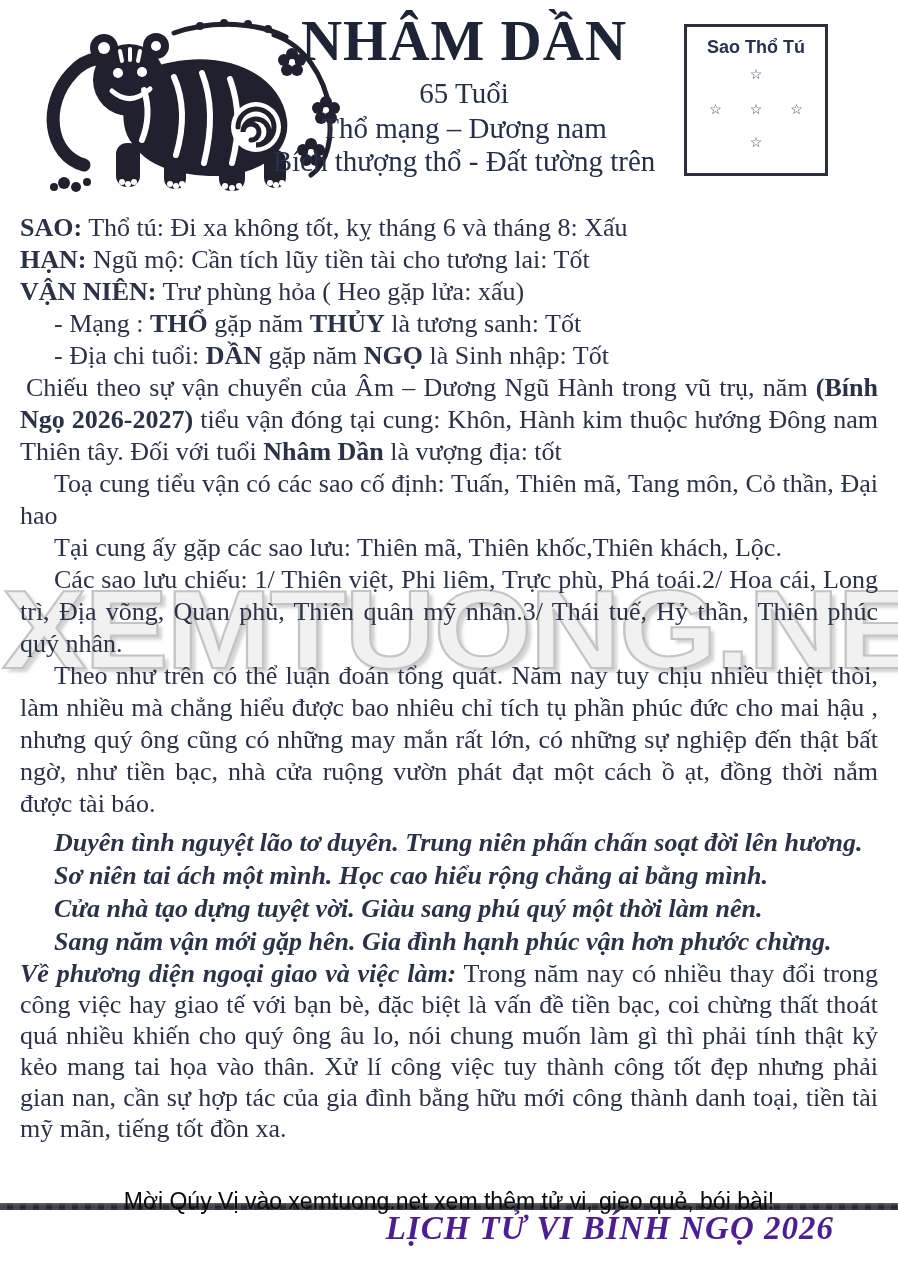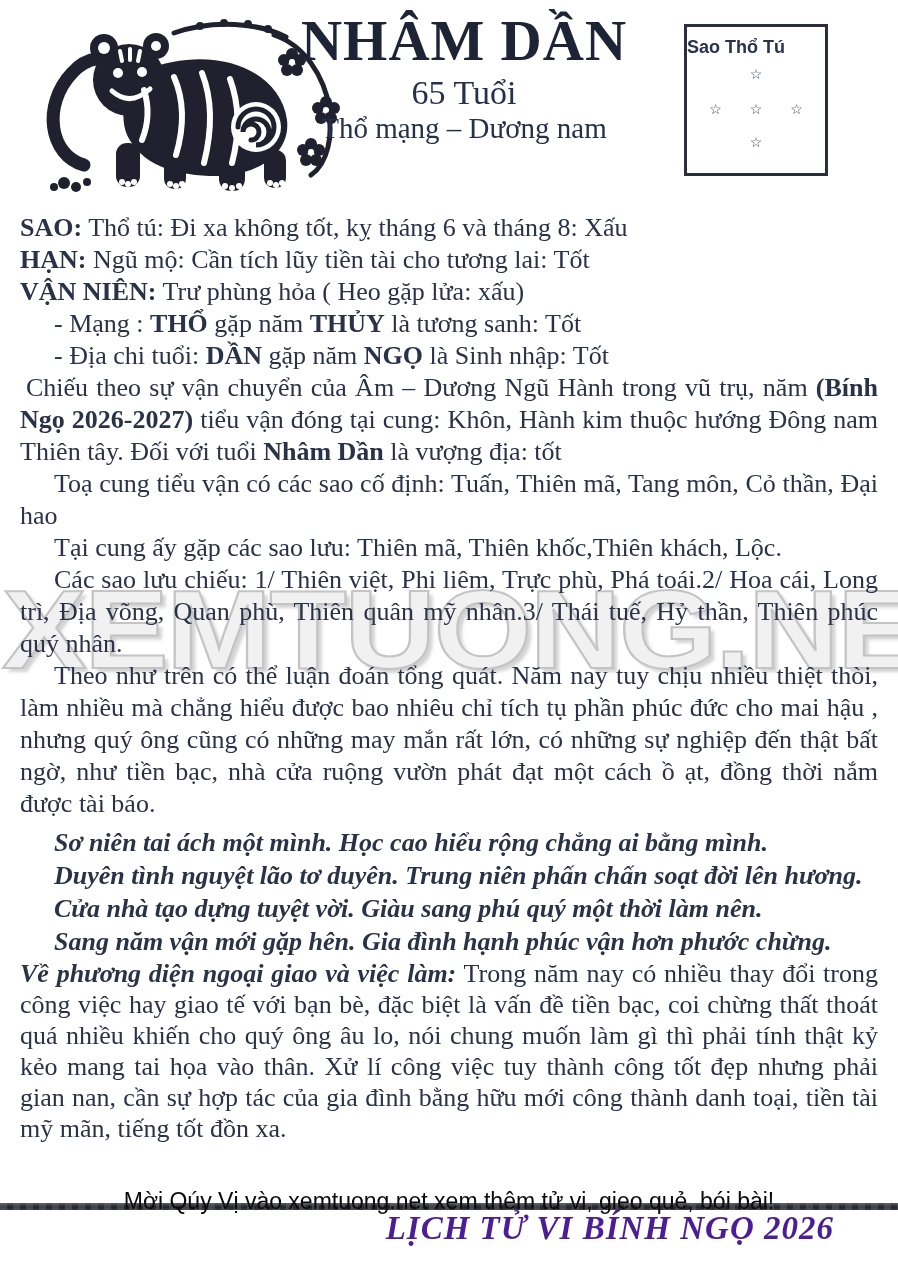--- a/index.html
+++ b/index.html
@@ -24,7 +24,7 @@
   .star-box{
     position:absolute;right:70px;top:24px;width:144px;height:152px;
     border:3px solid #2b2f3c;box-sizing:border-box;
-    display:flex;flex-direction:column;align-items:flex-start;
+    display:flex;flex-direction:column;align-items:center;
     font-family:"Liberation Sans", sans-serif;color:#273150;
   }
   .star-box-title{font-size:18px;font-weight:700;margin-top:10px;}

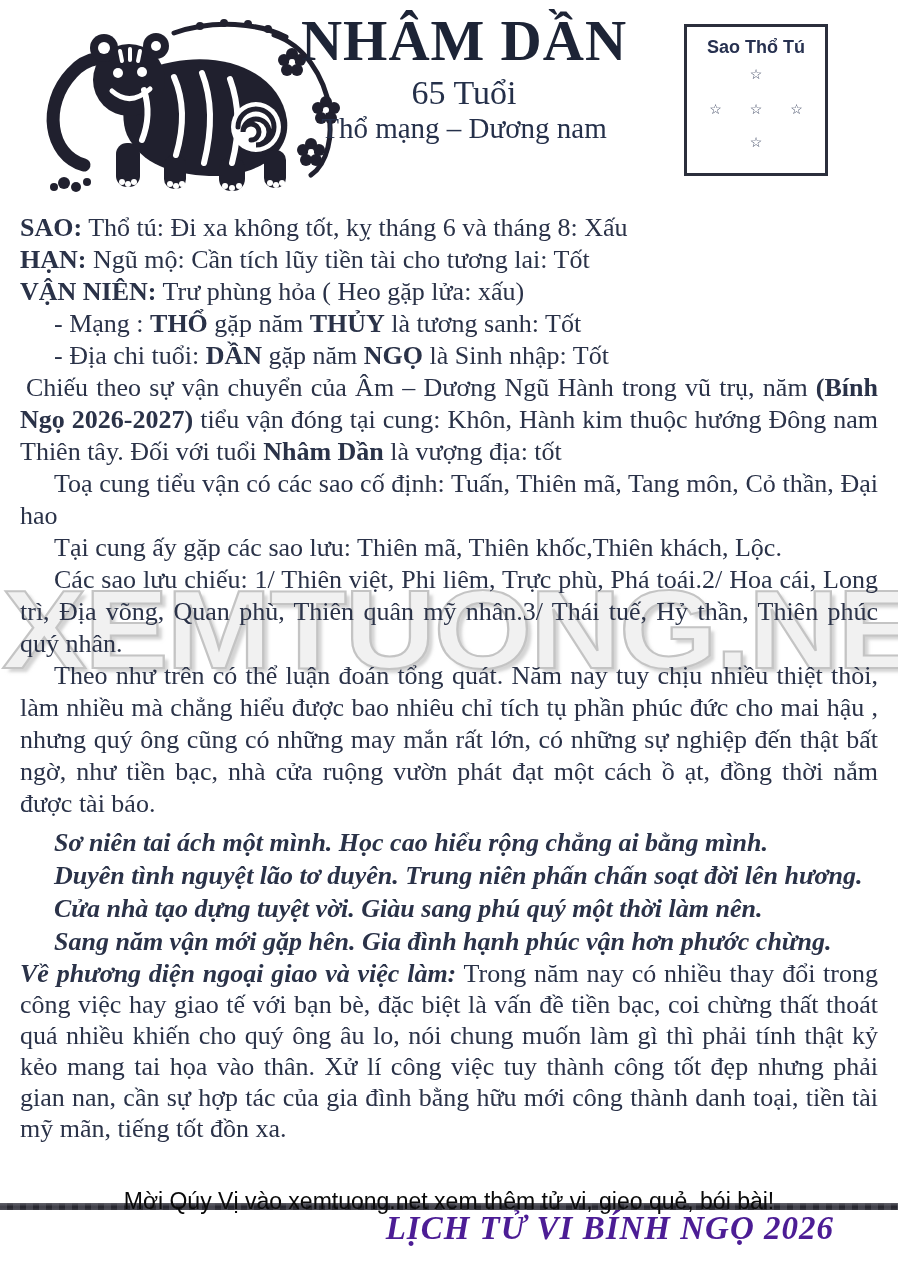--- a/index.html
+++ b/index.html
@@ -17,7 +17,7 @@
   .tiger{position:absolute;left:24px;top:14px;width:340px;height:182px;}
   .title-block{position:absolute;left:230px;right:200px;top:10px;text-align:center;color:#25304a;}
   .main-title{font-size:57px;line-height:62px;font-weight:700;color:#1d2436;letter-spacing:1px;}
-  .age{font-size:34px;line-height:38px;margin-top:2px;}
+  .age{font-size:29px;line-height:38px;margin-top:2px;}
   .birth{font-size:30px;line-height:34px;}
   .menh{font-size:29px;line-height:33px;}
   .napam{font-size:29px;line-height:33px;}

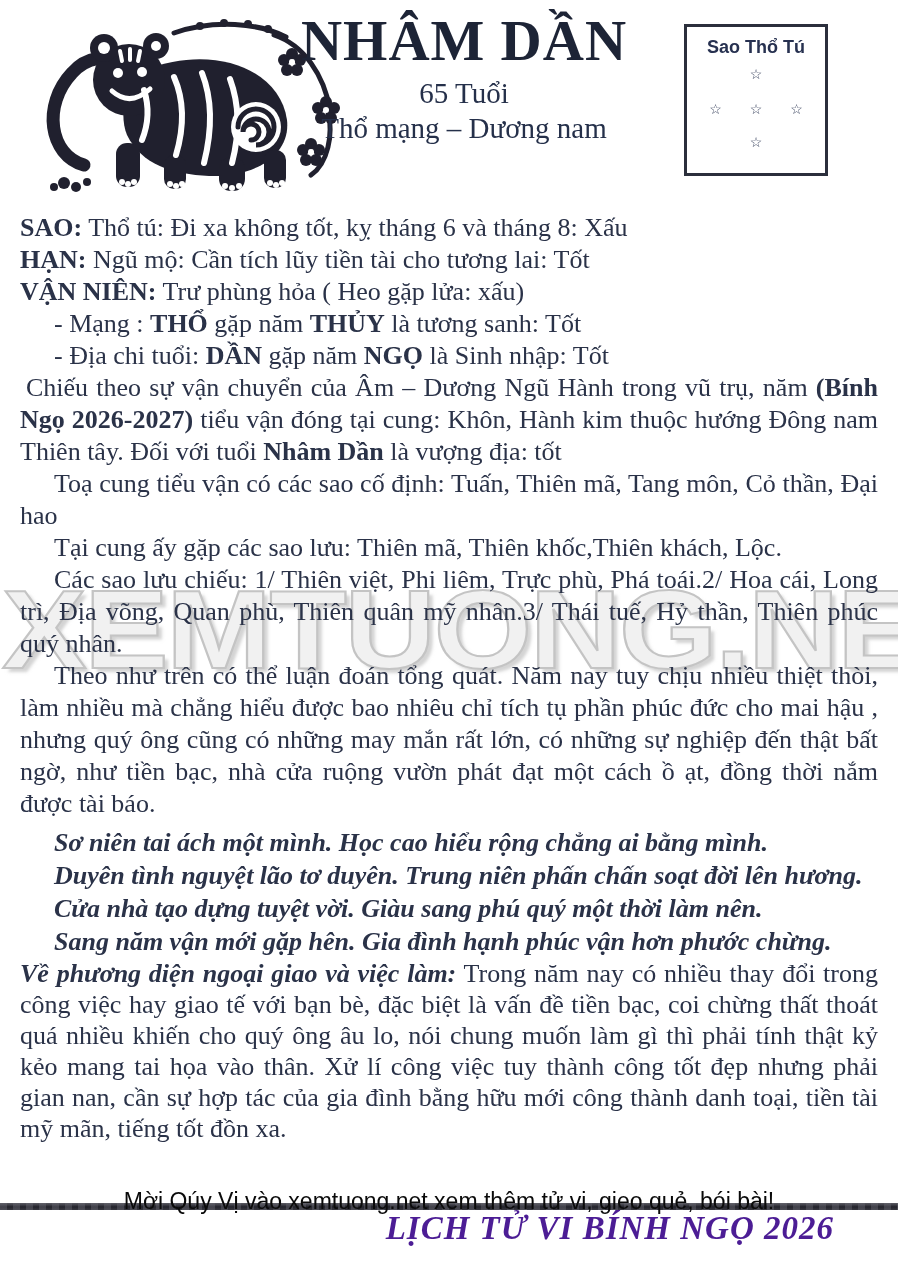--- a/index.html
+++ b/index.html
@@ -169,6 +169,7 @@
       <div class="main-title">NHÂM DẦN</div>
       <div class="age">65 Tuổi</div>
       <div class="menh">Thổ mạng – Dương nam</div>
+      <div class="napam">Bích thượng thổ - Đất tường trên</div>
     </div>
 
     <div class="star-box">

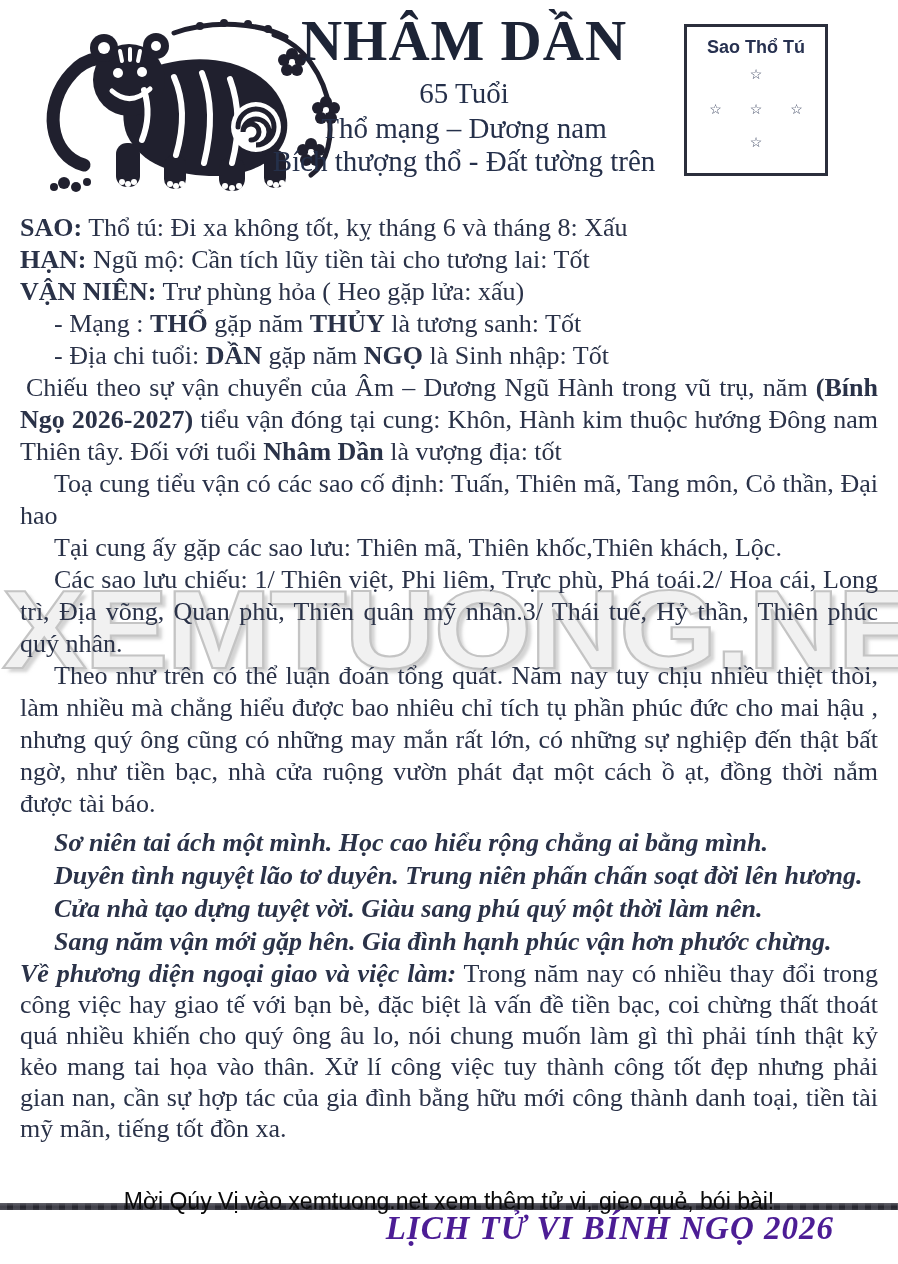--- a/index.html
+++ b/index.html
@@ -201,8 +201,8 @@
     <p class="just ind"><span>Theo như trên có thể luận đoán tổng quát. Năm nay tuy chịu nhiều thiệt thòi, làm nhiều mà chẳng hiểu được bao nhiêu chỉ tích tụ phần phúc đức cho mai hậu , nhưng quý ông cũng có những may mắn rất lớn, có những sự nghiệp đến thật bất ngờ, như tiền bạc, nhà cửa ruộng vườn phát đạt một cách ồ ạt, đồng thời nắm được tài báo.</span></p>
 
     <div class="verse-block">
+      <div class="verse">Duyên tình nguyệt lão tơ duyên. Trung niên phấn chấn soạt đời lên hương.</div>
       <div class="verse">Sơ niên tai ách một mình. Học cao hiểu rộng chẳng ai bằng mình.</div>
-      <div class="verse">Duyên tình nguyệt lão tơ duyên. Trung niên phấn chấn soạt đời lên hương.</div>
       <div class="verse">Cửa nhà tạo dựng tuyệt vời. Giàu sang phú quý một thời làm nên.</div>
       <div class="verse">Sang năm vận mới gặp hên. Gia đình hạnh phúc vận hơn phước chừng.</div>
     </div>

